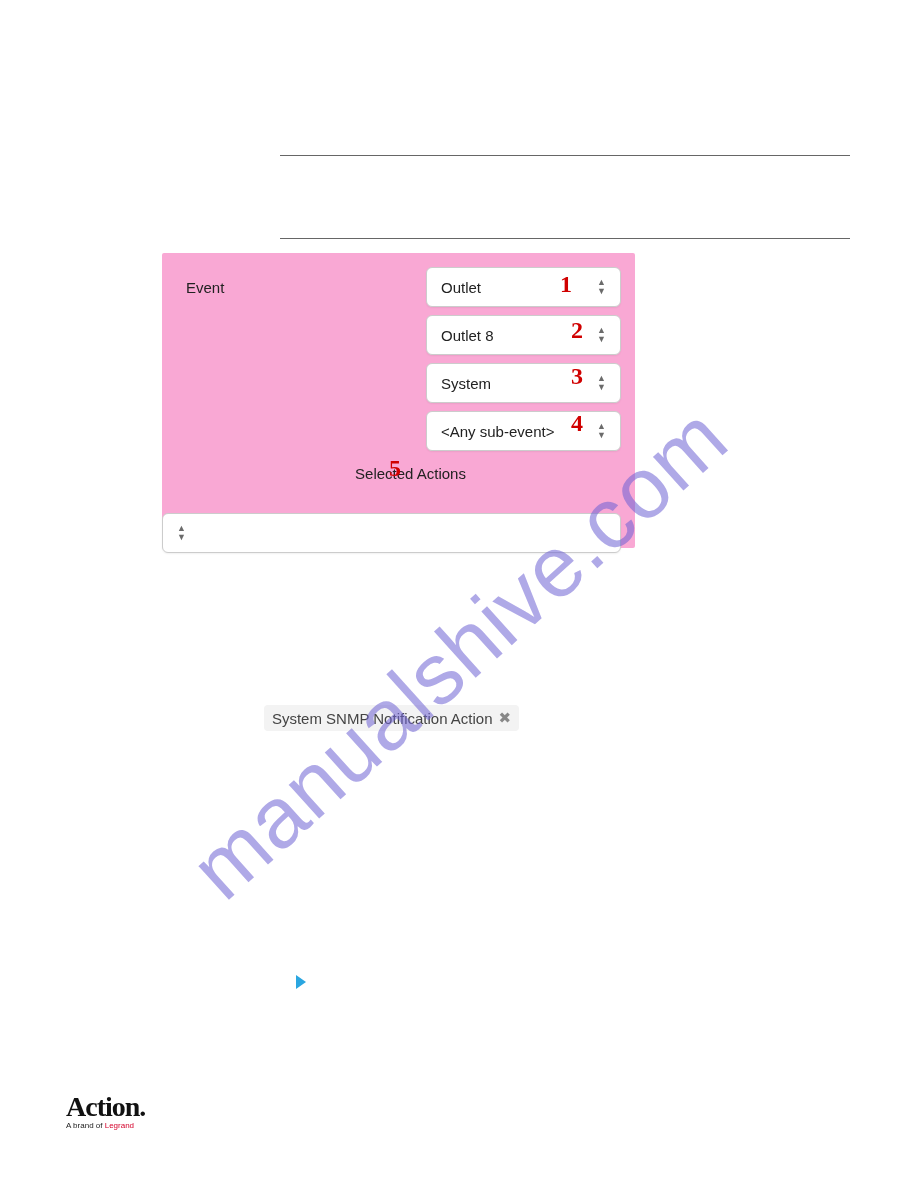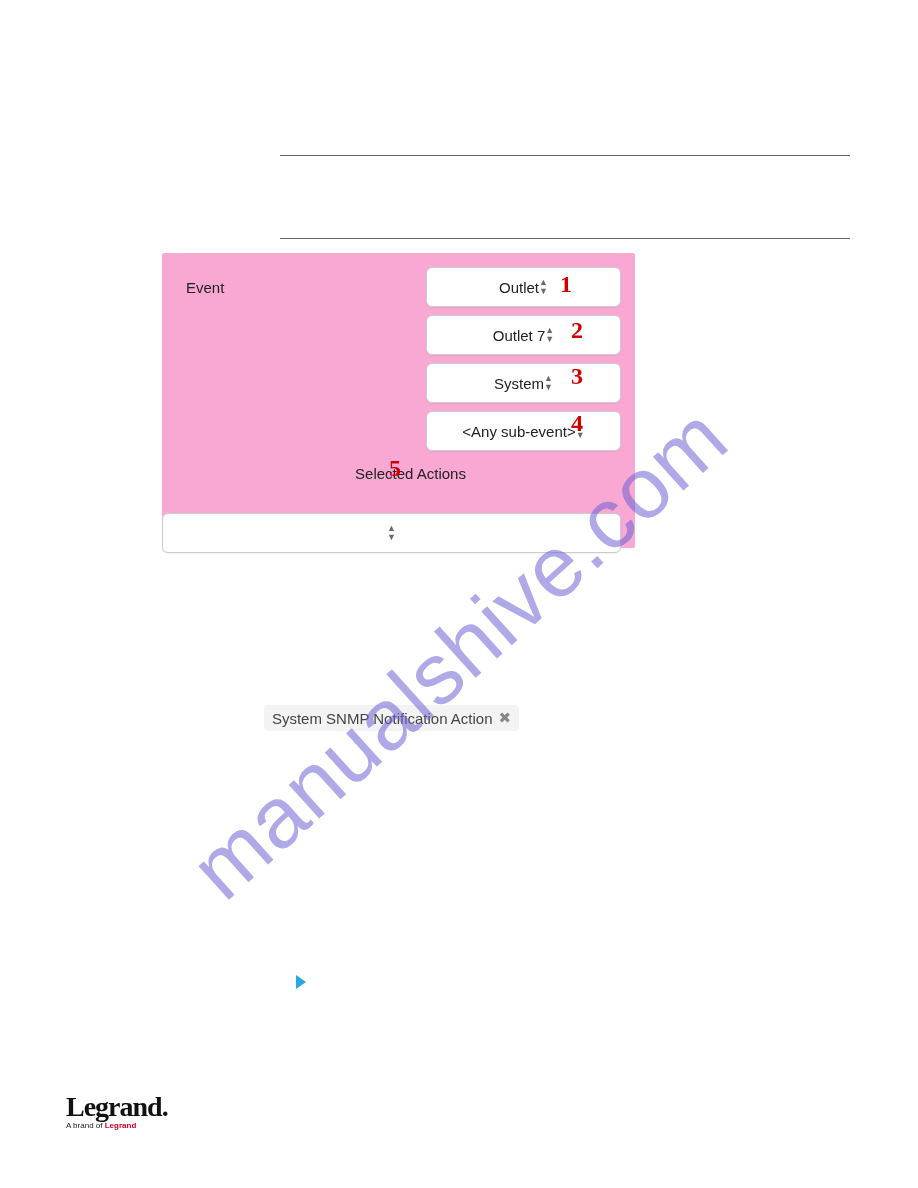--- a/index.html
+++ b/index.html
@@ -54,7 +54,7 @@
   .select {
     display: flex;
     align-items: center;
-    justify-content: center;
+    justify-content: space-between;
     background: #ffffff;
     border: 1px solid #cccccc;
     border-radius: 6px;

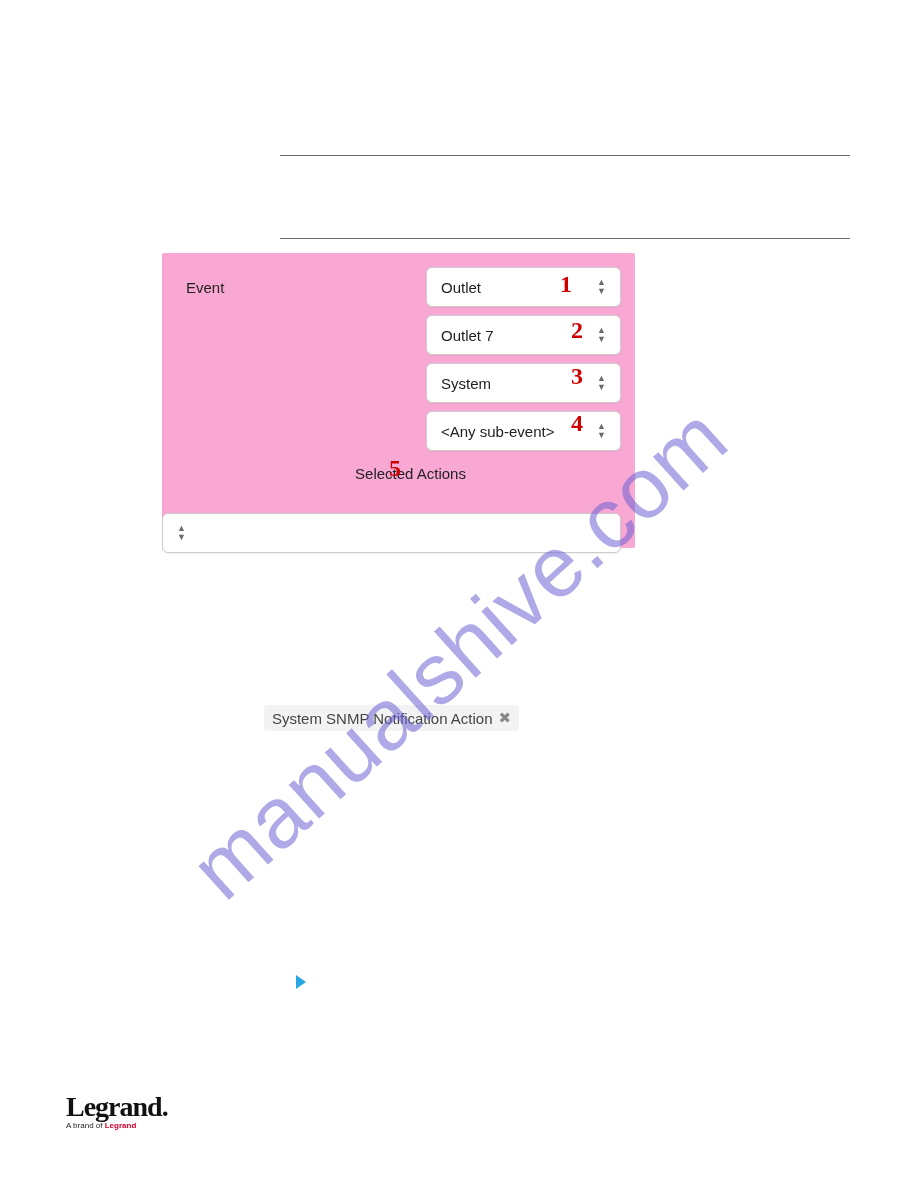--- a/index.html
+++ b/index.html
@@ -179,7 +179,7 @@
     <div class="label-col"></div>
     <div class="ctrl-col">
       <div class="select">
-        <span>Outlet 7</span>
+        <span>Outlet 8</span>
         <span class="spinner">
             <span>▲</span>
             <span>▼</span>

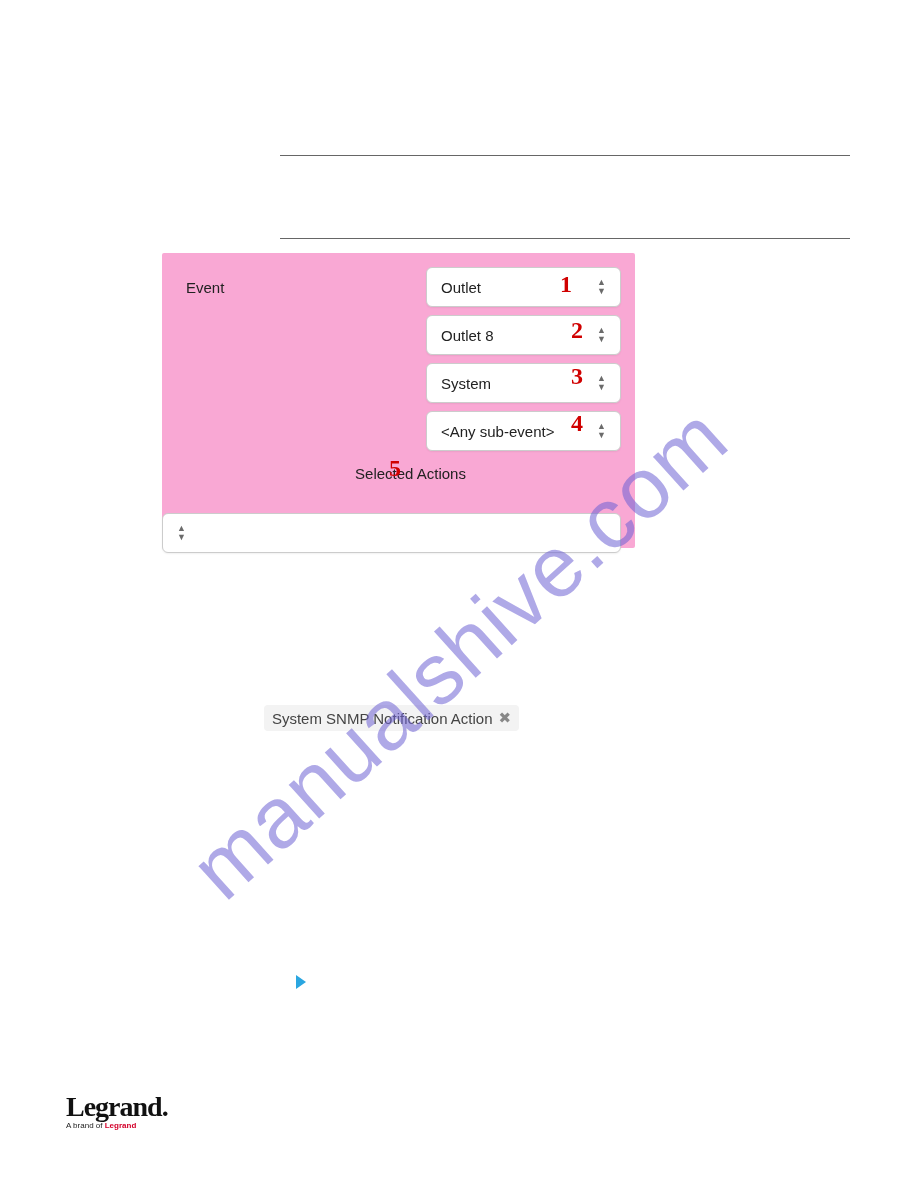--- a/index.html
+++ b/index.html
@@ -250,7 +250,7 @@
 <div class="watermark">manualshive.com</div>
 
 <div class="footer">
-  <div class="brand">Legrand.</div>
+  <div class="brand">Action.</div>
   <div class="tagline">
     <span>A brand of </span><span class="accent">Legrand</span>
   </div>

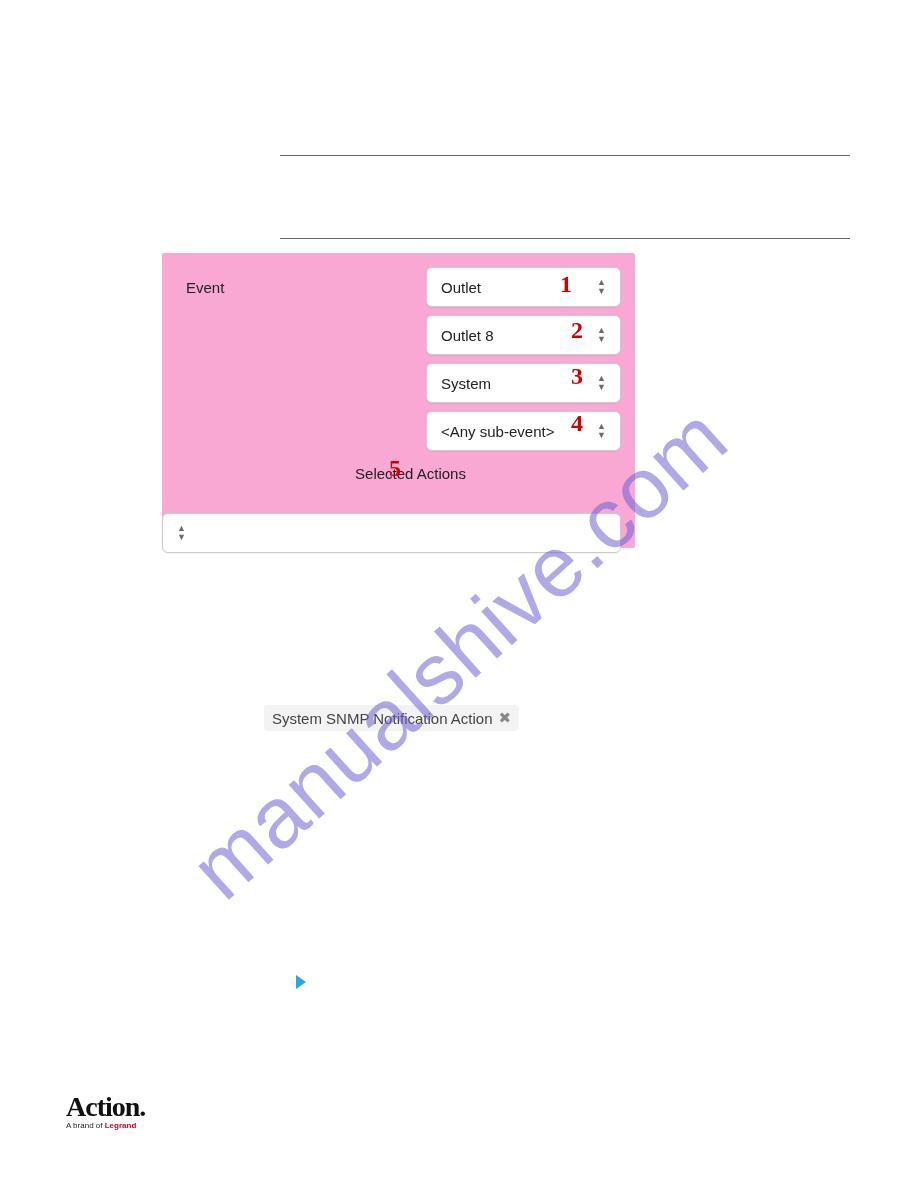--- a/index.html
+++ b/index.html
@@ -150,7 +150,7 @@
     color: #222;
     margin-top: -2px;
   }
-  .tagline .accent { color: #d4002a; font-weight: 700; }
+  .tagline .accent { color: #d4002a; font-weight: 400; }
 </style>
 </head>
 <body>

